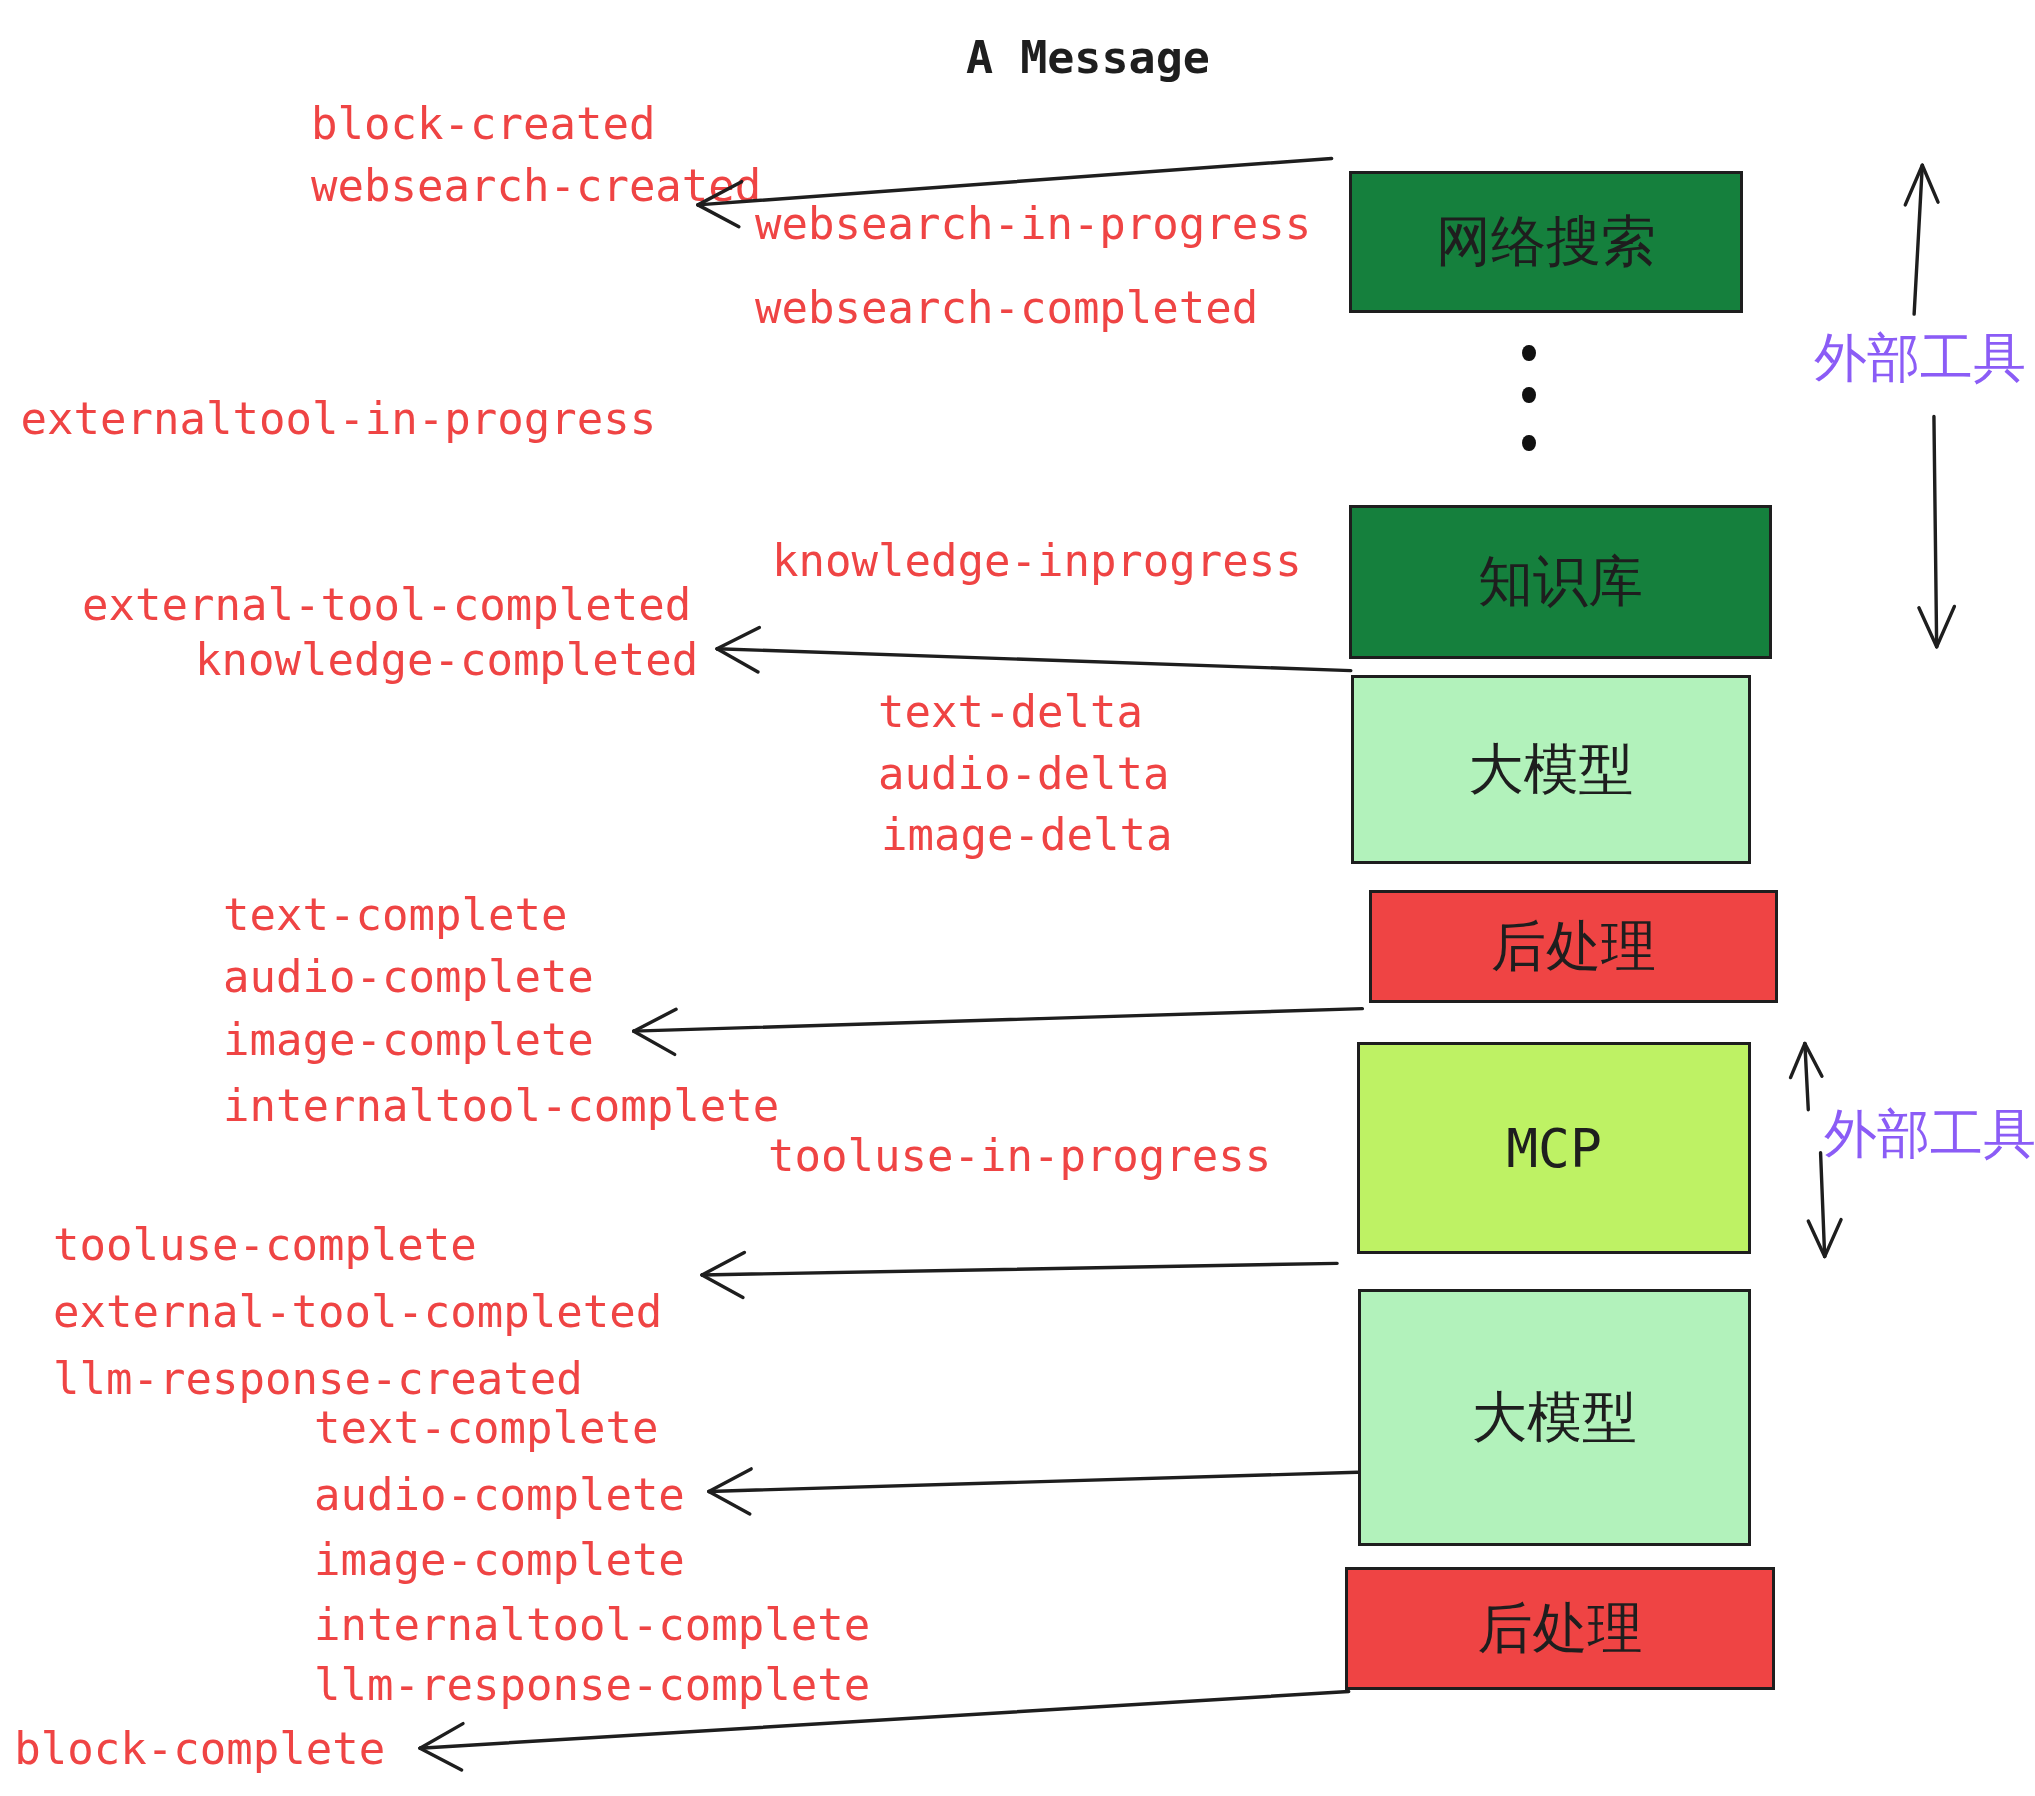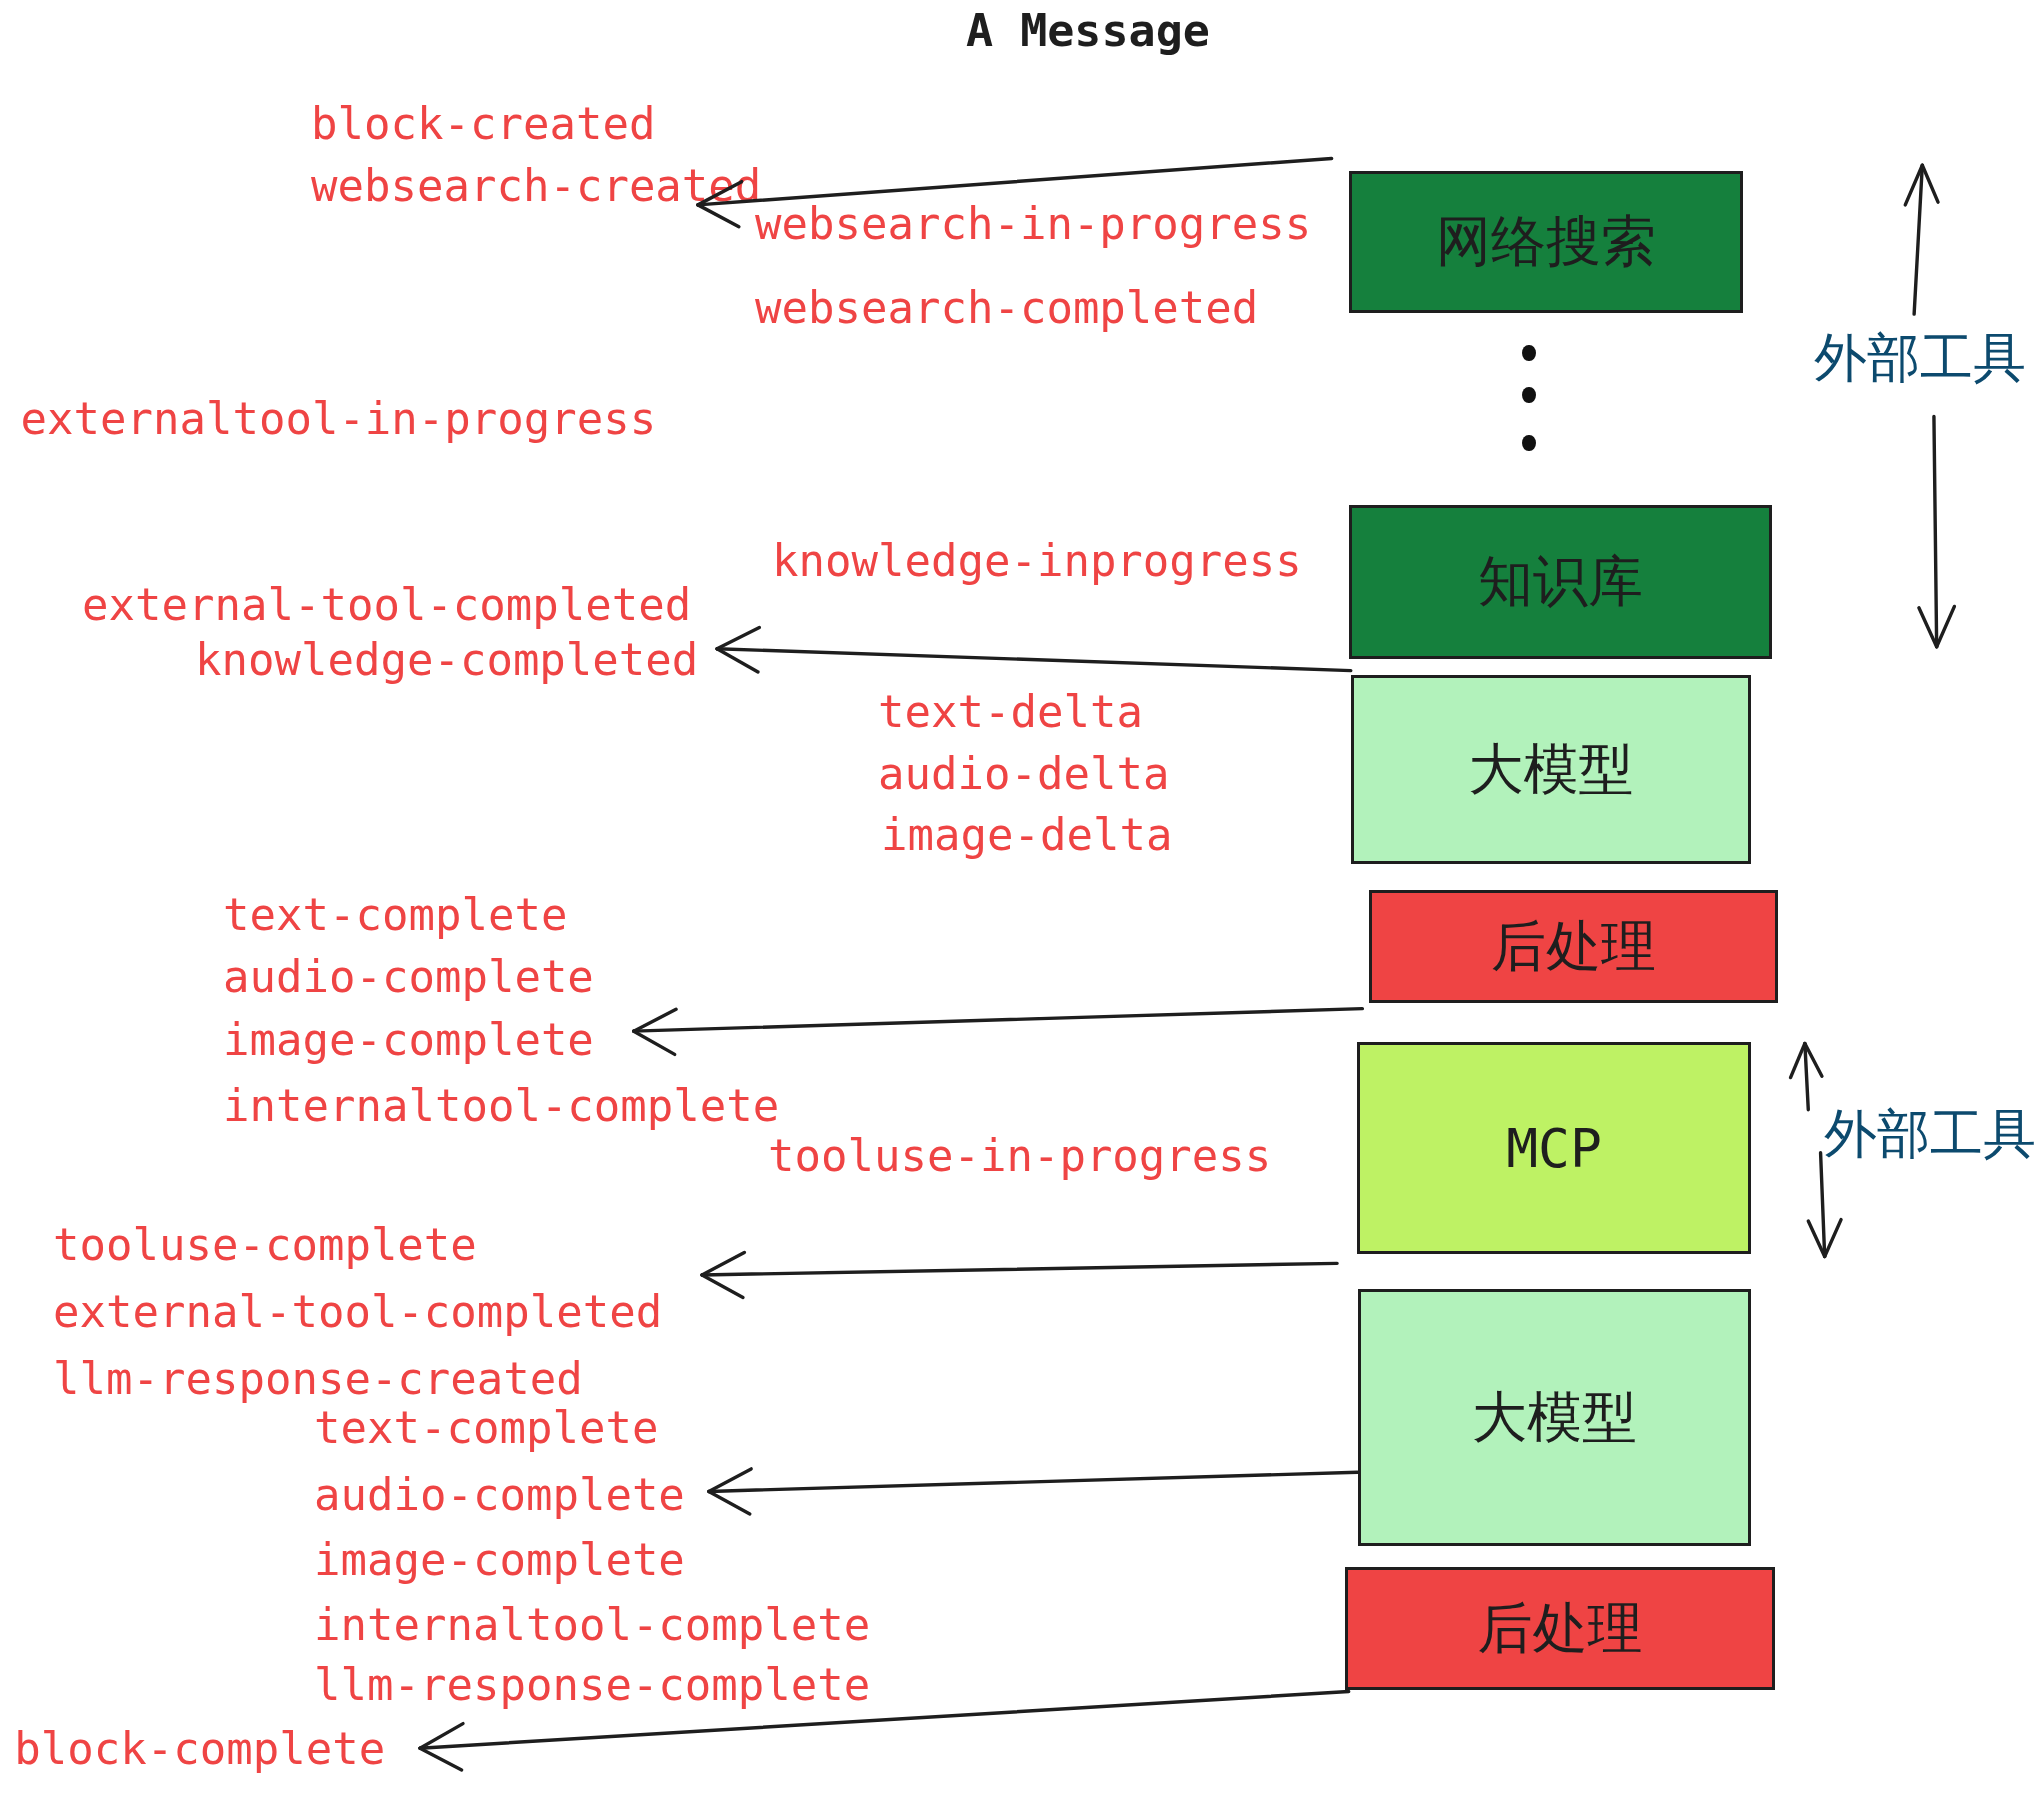--- a/index.html
+++ b/index.html
@@ -7,7 +7,7 @@
          font-family:"DejaVu Sans Mono", monospace;color:#1e1e1e;}
   .evt{position:absolute;height:55px;line-height:55px;font-size:44px;white-space:nowrap;
        font-family:"DejaVu Sans Mono", monospace;color:#ef4444;}
-  .ttl{position:absolute;left:966px;top:2px;height:57px;line-height:57px;font-size:45px;
+  .ttl{position:absolute;left:966px;top:29px;height:57px;line-height:57px;font-size:45px;
        font-weight:600;white-space:nowrap;}
   .box{position:absolute;border:3.4px solid #1e1e1e;display:flex;align-items:center;justify-content:center;
        box-sizing:border-box;}

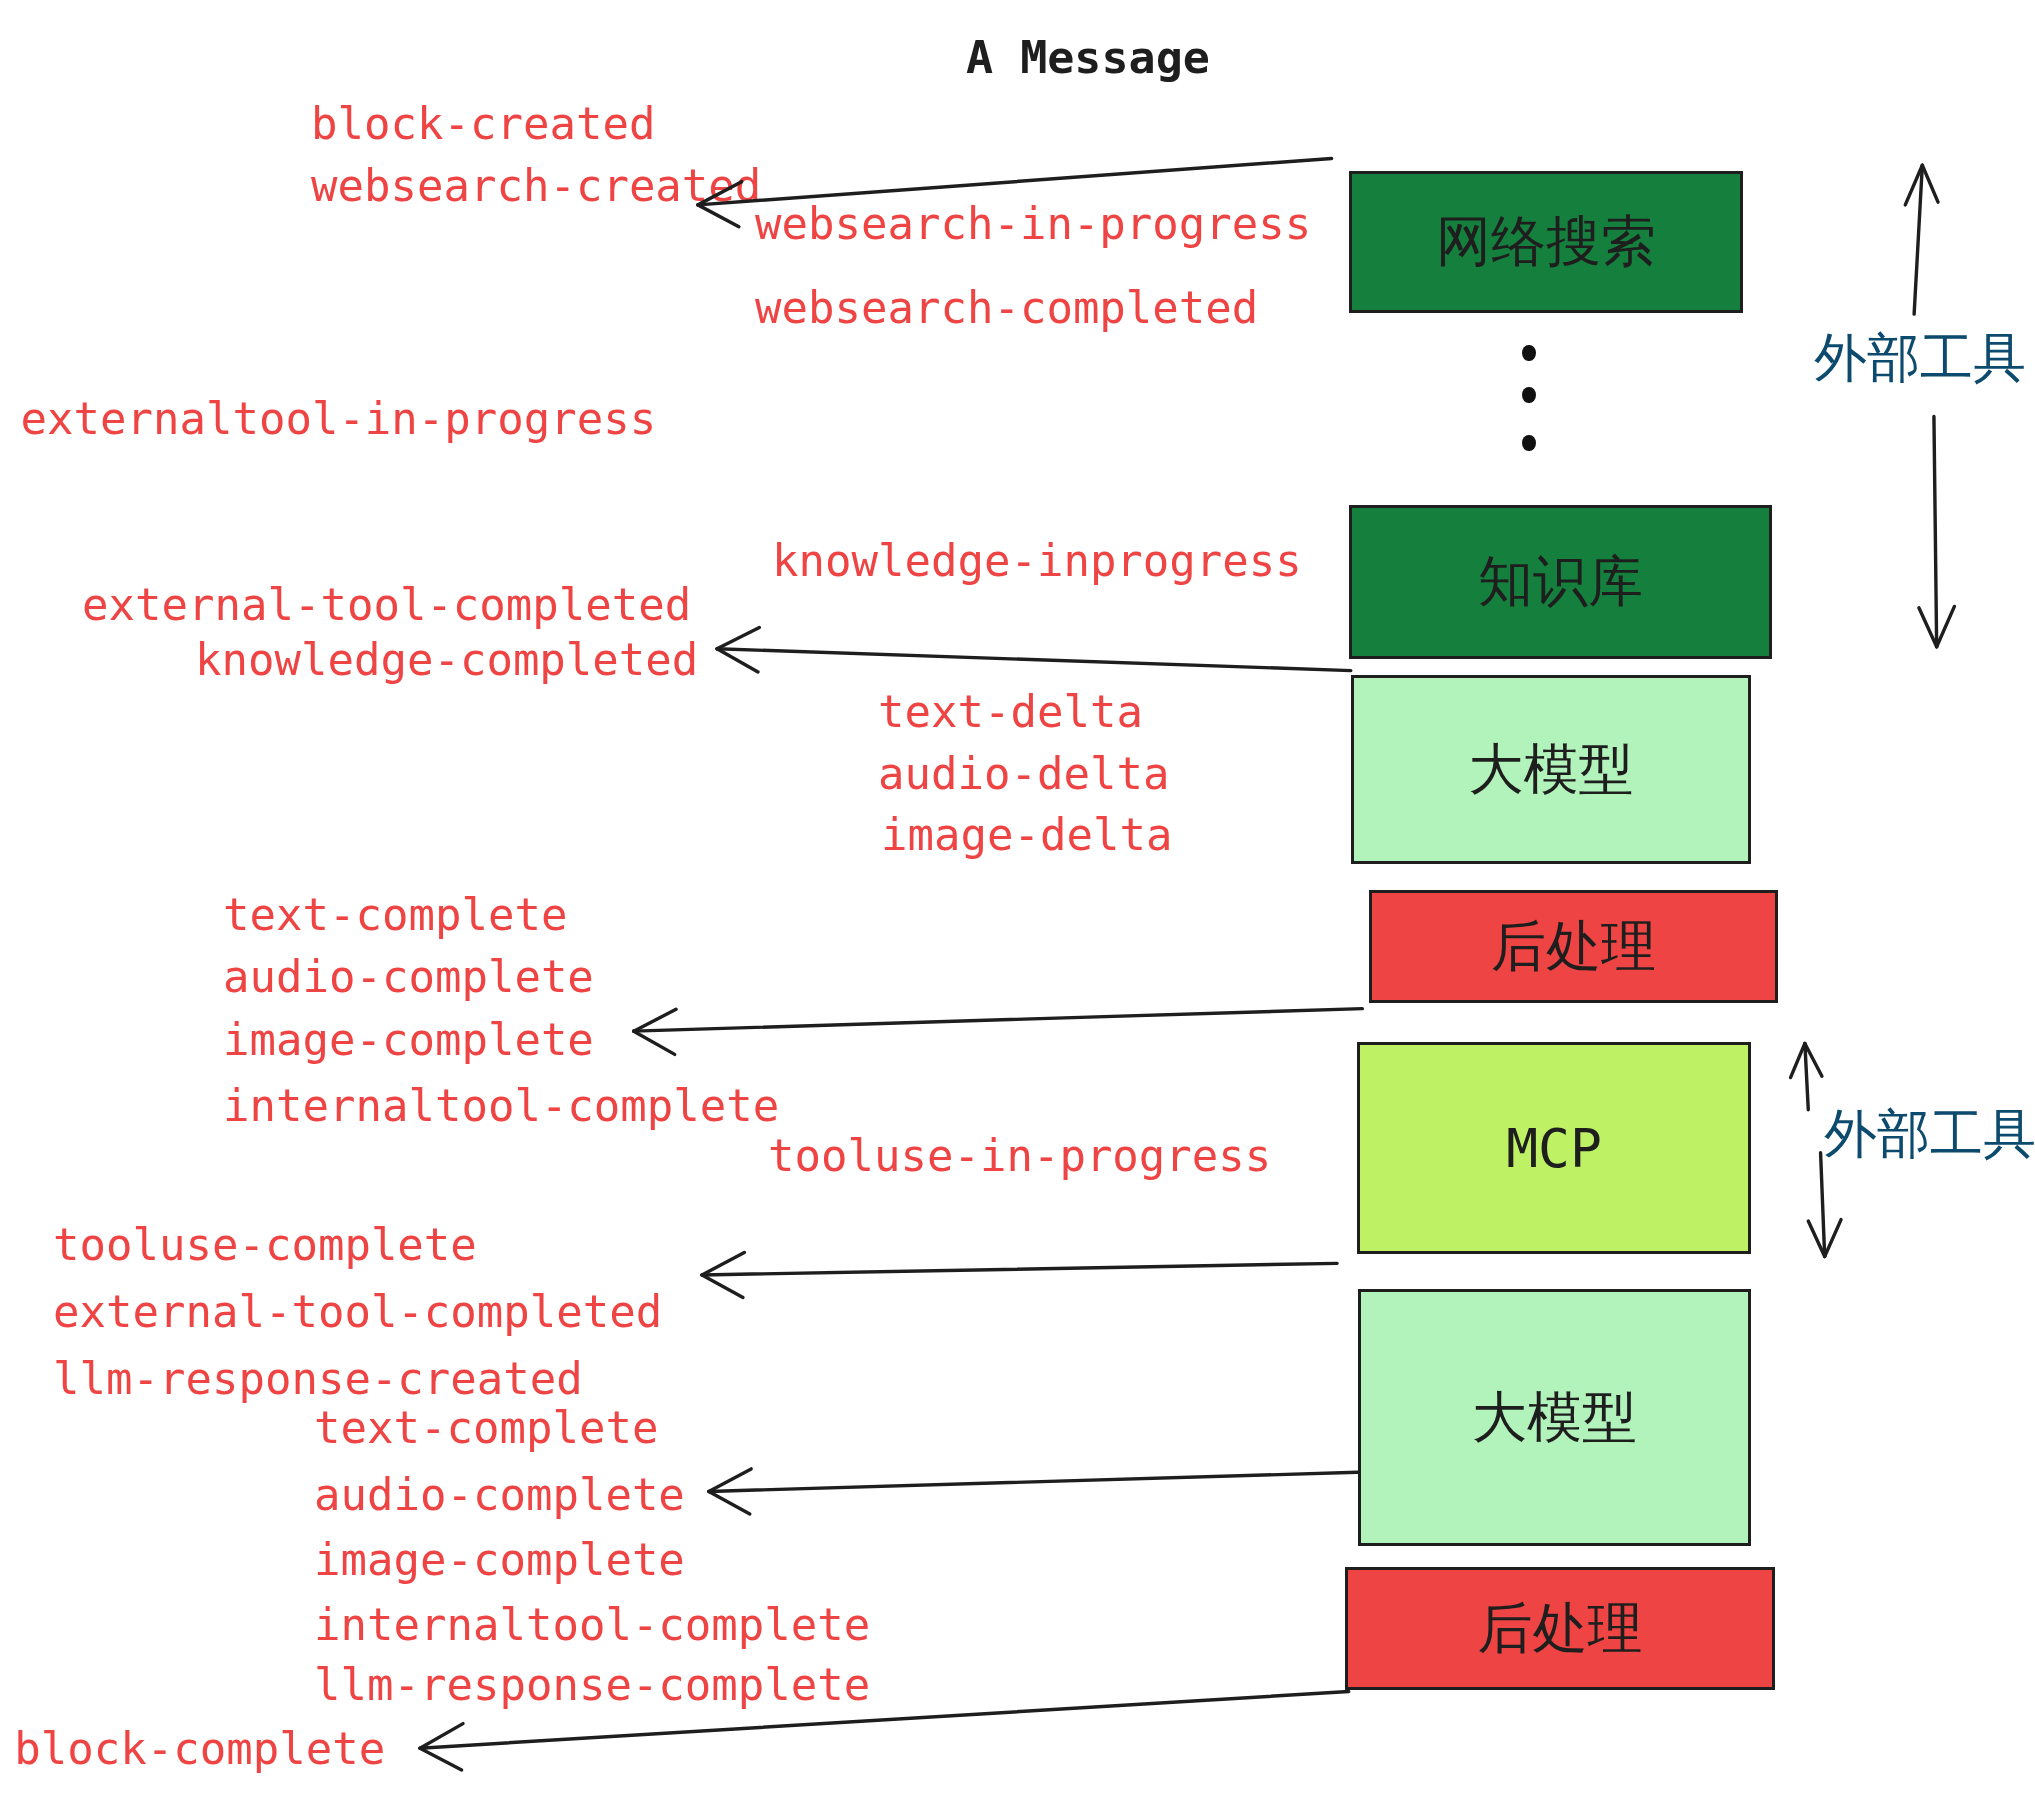--- a/index.html
+++ b/index.html
@@ -18,7 +18,7 @@
   .yellow{background:#bef264;}
   .whitebox{background:#ef4444;}
   .anno{position:absolute;height:66px;line-height:66px;font-size:53px;white-space:nowrap;
-        font-family:"DejaVu Sans", sans-serif;color:#0c4a6e;}
+        font-family:"DejaVu Sans", sans-serif;color:#8b5cf6;}
   .dotcol{position:absolute;left:1518px;top:345px;width:20.5px;height:116px;}
   .dot{position:absolute;left:4.1px;width:13.7px;height:16.4px;border-radius:50%;background:#111111;}
   svg.arrows{position:absolute;left:0;top:0;width:2035px;height:1796px;pointer-events:none;}

